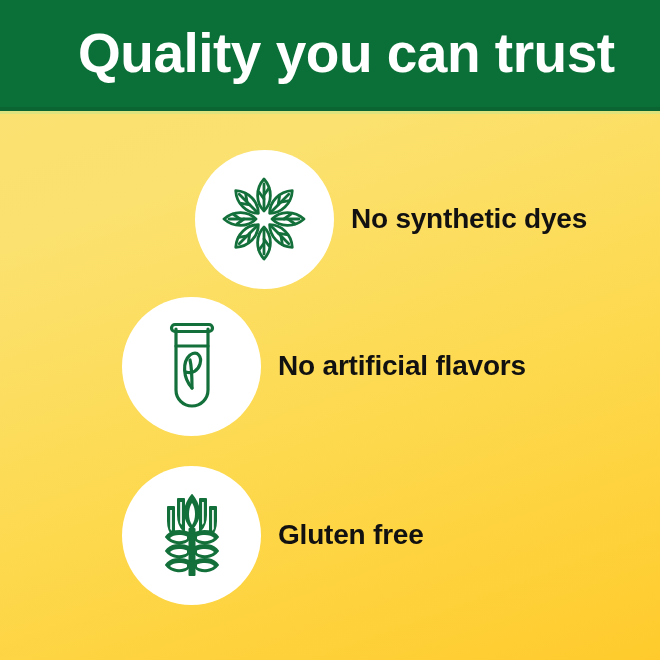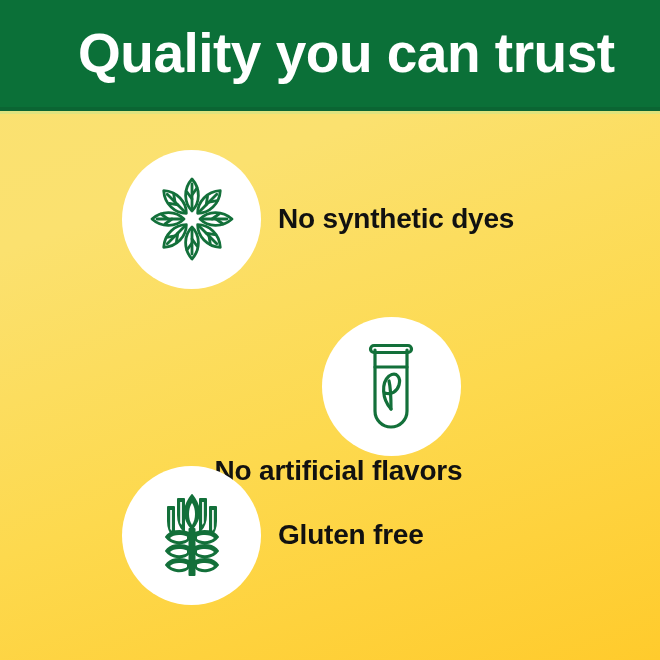--- a/index.html
+++ b/index.html
@@ -74,7 +74,7 @@
     display: flex;
     align-items: center;
   }
-  #feature-row-0 { top: 149px; }
+  #feature-row-0 { top: 149px; justify-content: center; }
   #feature-row-1 { top: 317px; flex-direction: column; }
   #feature-row-2 { top: 465px; align-items: center; }
 

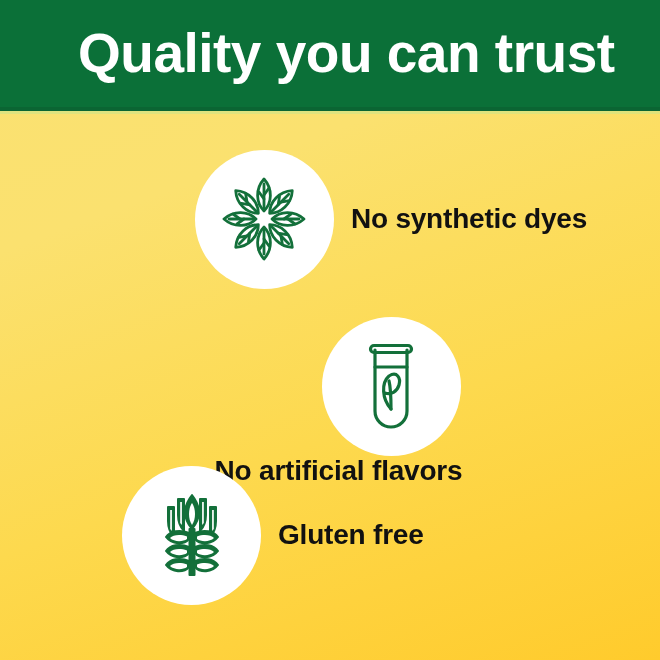--- a/index.html
+++ b/index.html
@@ -75,7 +75,7 @@
     align-items: center;
   }
   #feature-row-0 { top: 149px; justify-content: center; }
-  #feature-row-1 { top: 317px; flex-direction: column; }
+  #feature-row-1 { top: 296px; }
   #feature-row-2 { top: 465px; align-items: center; }
 
   .feature-badge {

